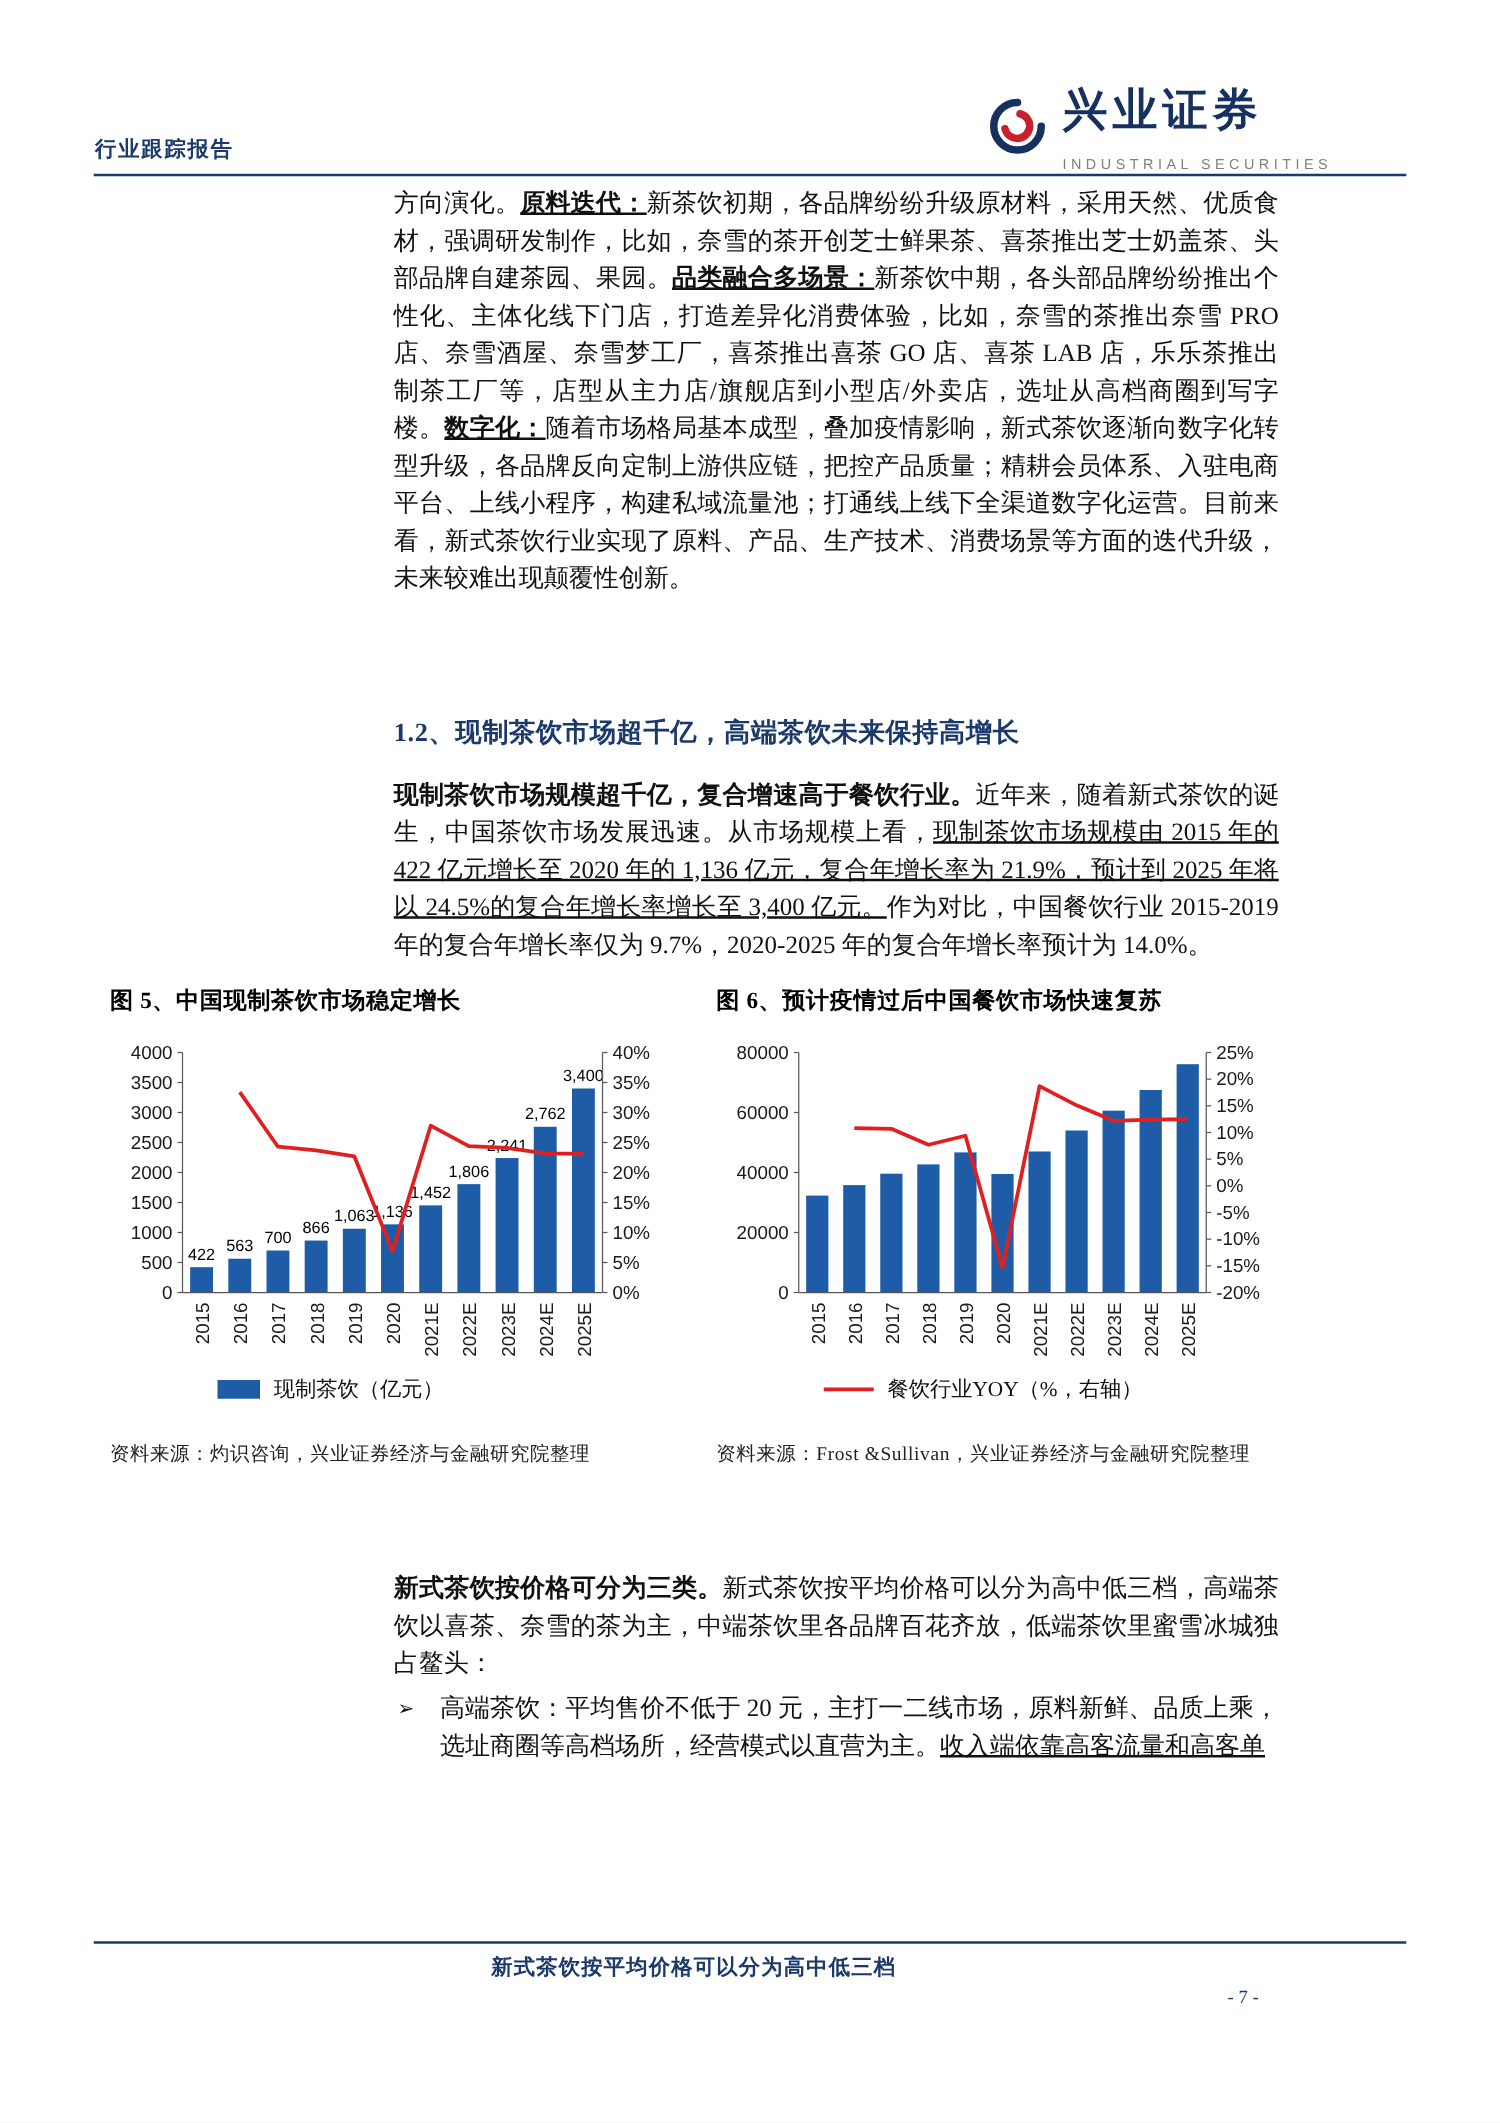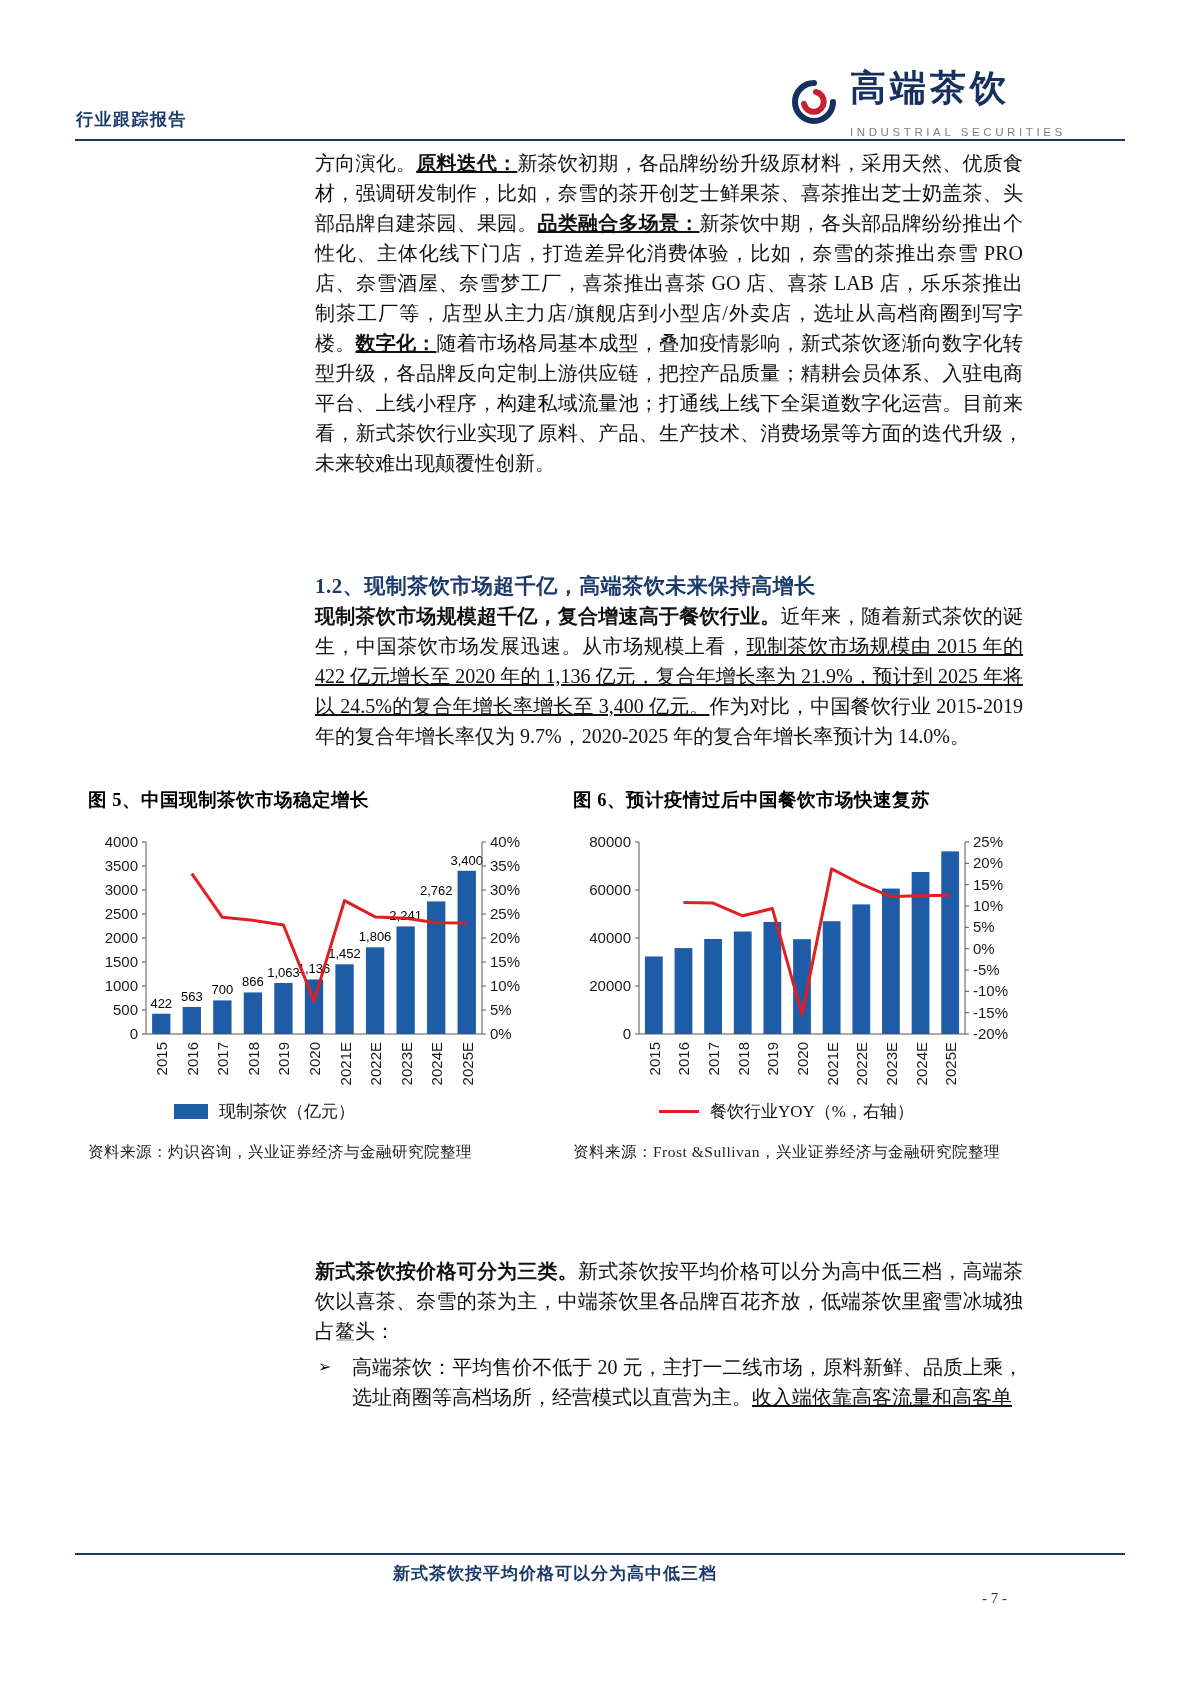--- a/index.html
+++ b/index.html
@@ -59,7 +59,7 @@
       </svg>
     </span>
     <span class="brand-text">
-      <span class="brand-cn">高端茶饮</span>
+      <span class="brand-cn">兴业证券</span>
       <span class="brand-en">INDUSTRIAL SECURITIES</span>
     </span>
   </div>

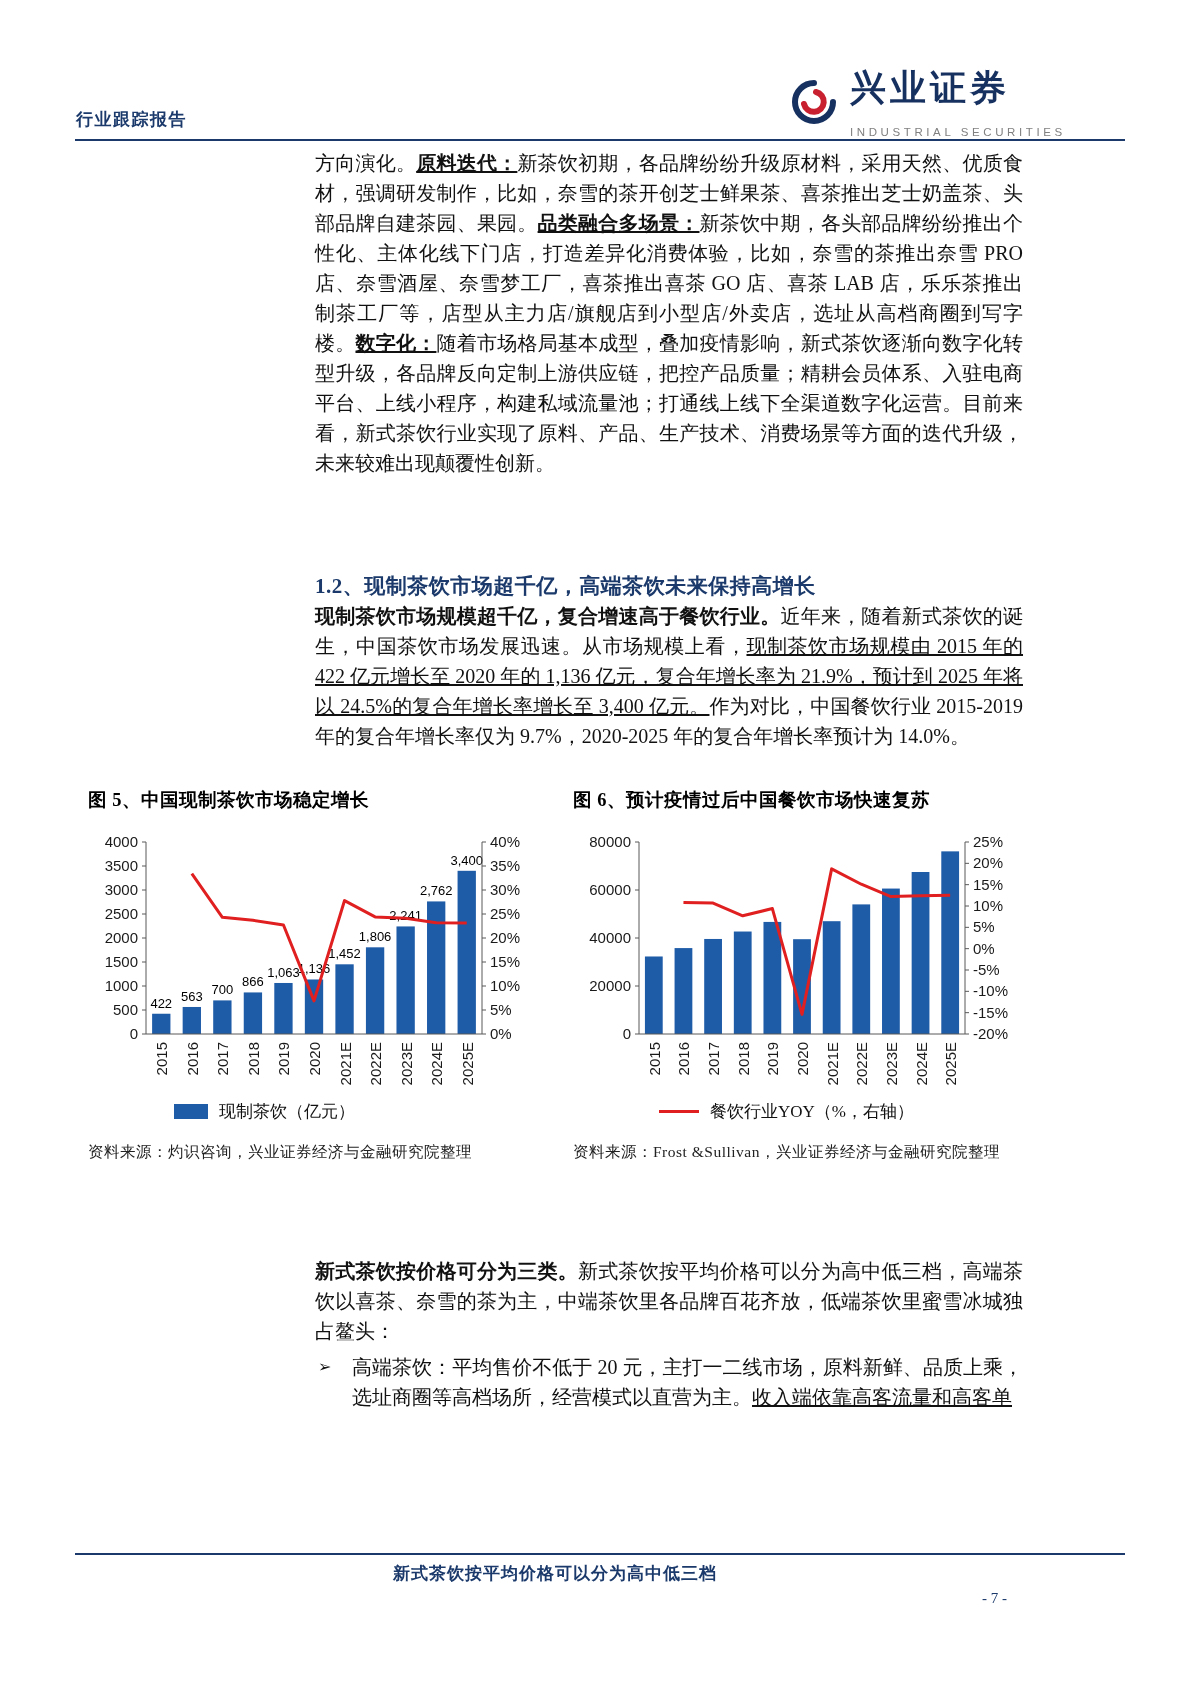--- a/index.html
+++ b/index.html
@@ -20,7 +20,7 @@
   .body-text { position:absolute; left:315px; width:708px; font-size:20px; line-height:30px; color:#111; text-align:justify; }
   .p1 { top:148px; }
   .section-heading { position:absolute; left:315px; top:572px; width:708px; font-size:21px; font-weight:bold; color:#1b3a6b; letter-spacing:0.5px; }
-  .p2 { top:601px; }
+  .p2 { top:621px; }
   .p3 { top:1256px; }
   .bullet { position:absolute; left:318px; top:1352px; width:705px; display:flex; align-items:flex-start; }
   .bullet-marker { width:34px; flex:0 0 34px; font-family:"DejaVu Sans", sans-serif; font-size:16px; color:#111; line-height:30px; }

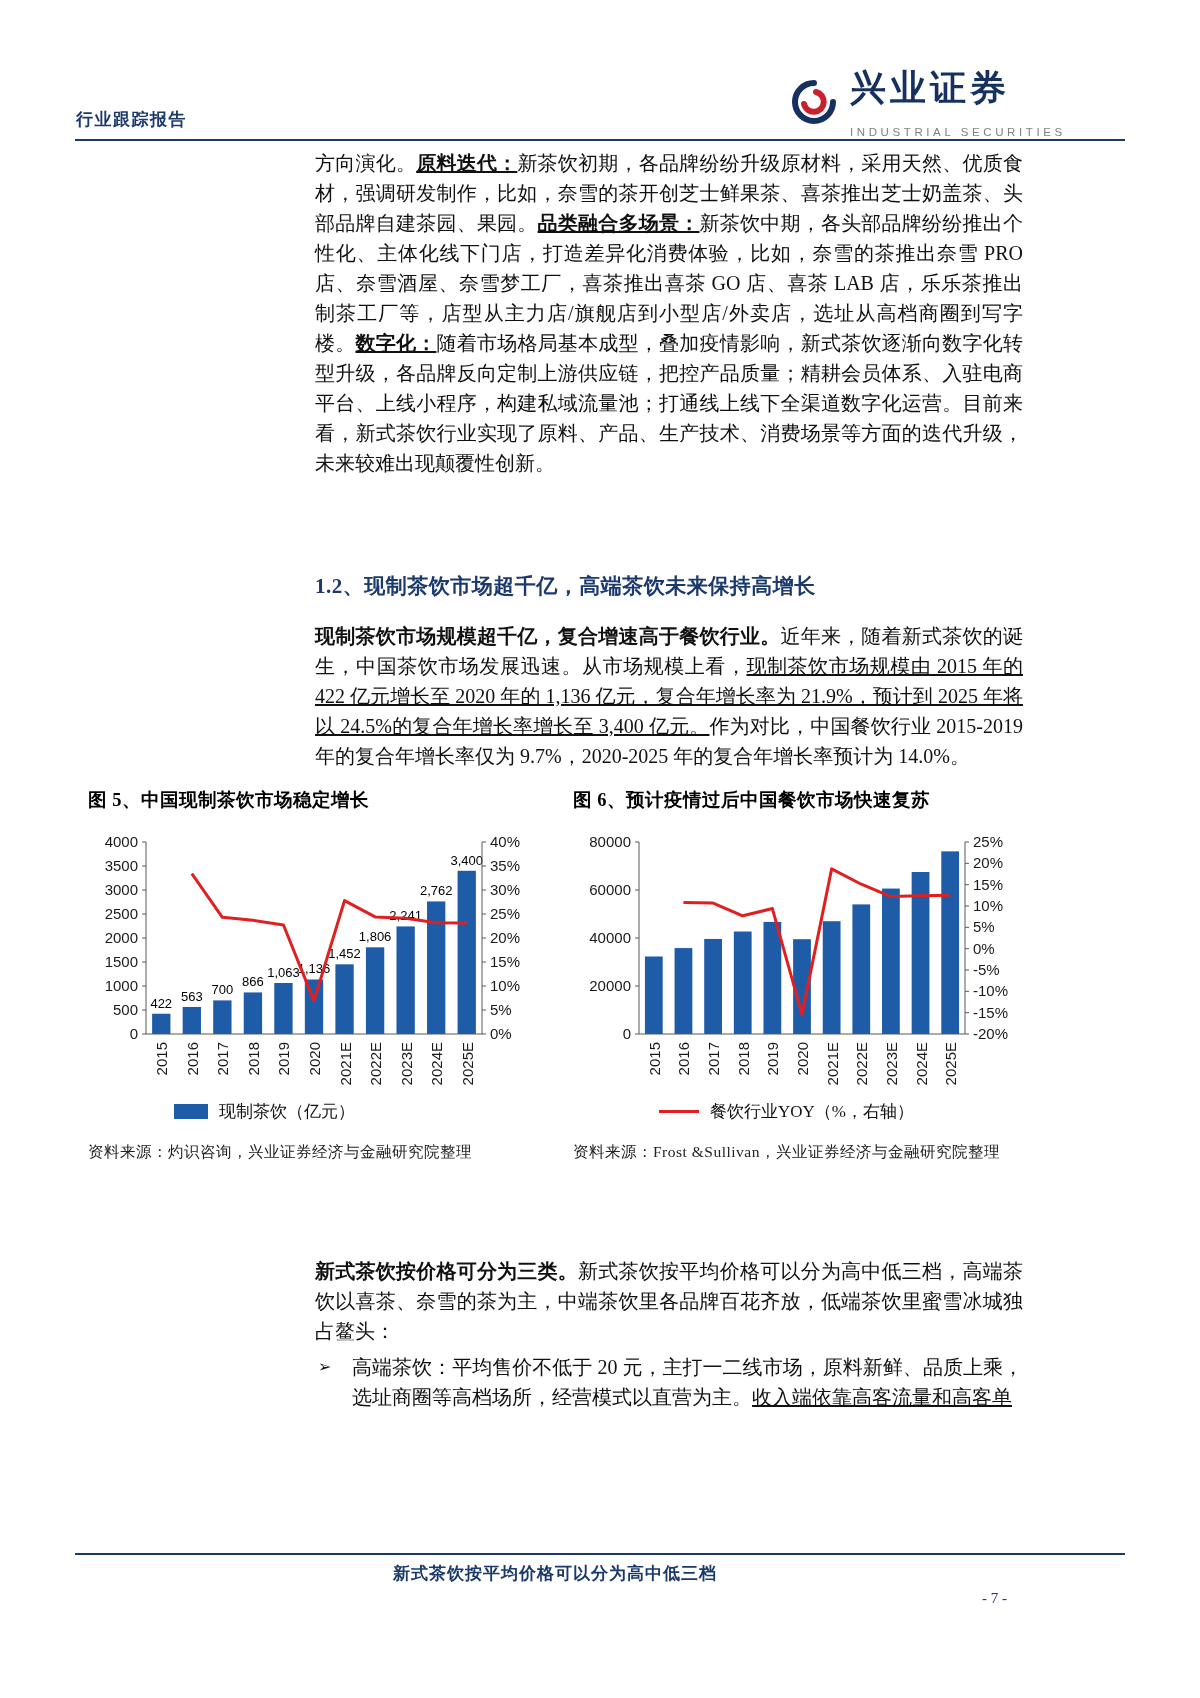--- a/index.html
+++ b/index.html
@@ -37,7 +37,7 @@
   .legend-row { display:flex; align-items:center; gap:11px; margin-bottom:8px; }
   .swatch-bar { width:34px; height:15px; display:inline-block; }
   .swatch-line { width:40px; height:3px; display:inline-block; }
-  .fig-source { margin-top:16px; font-size:15.5px; color:#222; line-height:26px; letter-spacing:0.5px; }
+  .fig-source { margin-top:28px; font-size:15.5px; color:#222; line-height:26px; letter-spacing:0.5px; }
 
   
   .footer-rule { position:absolute; left:75px; top:1553px; width:1050px; height:2px; background:#1b3a6b; }

